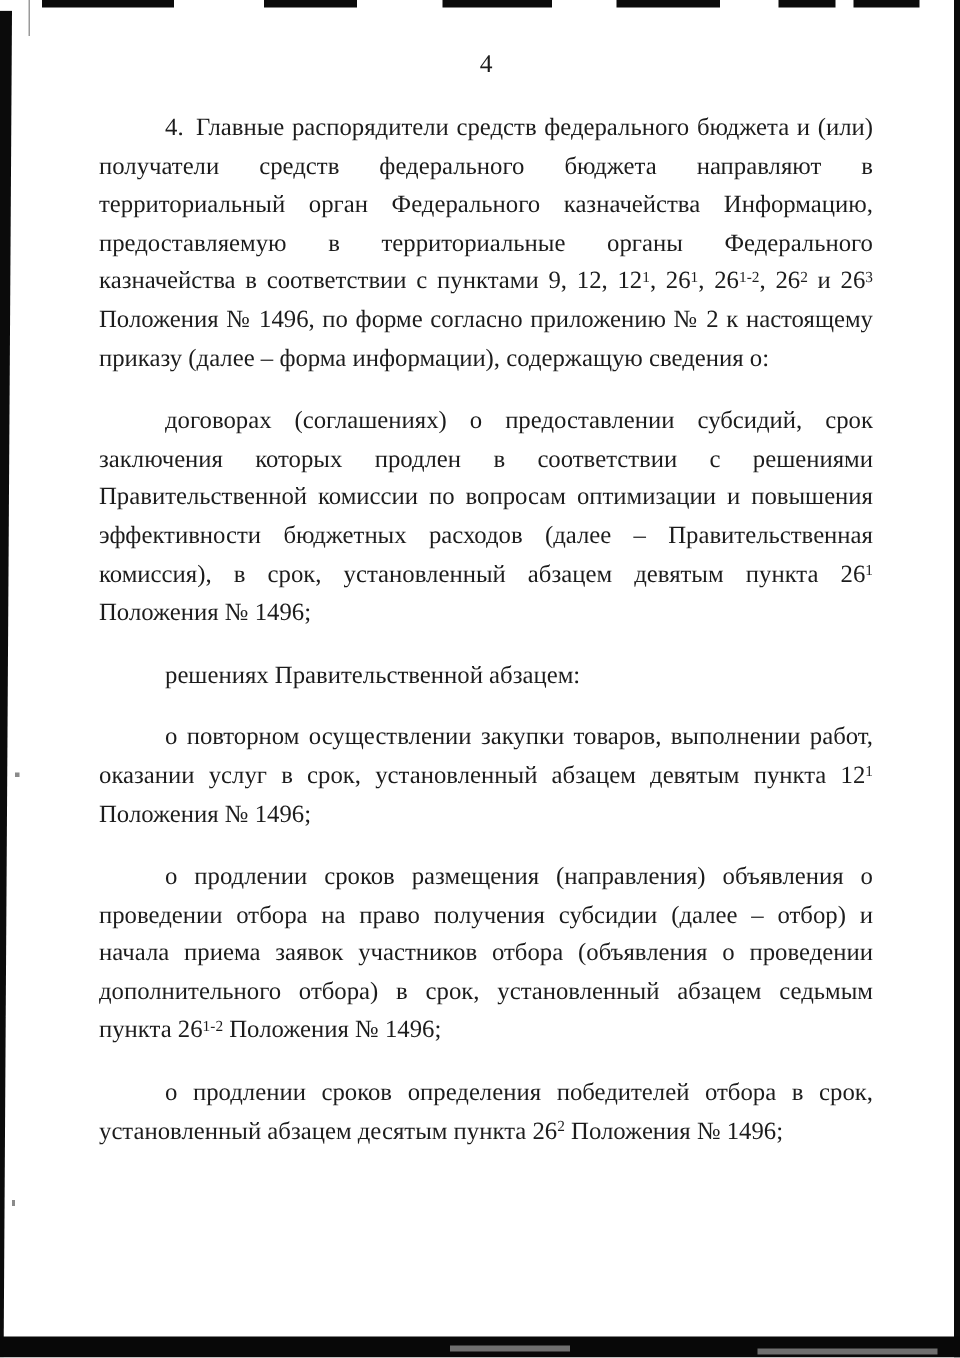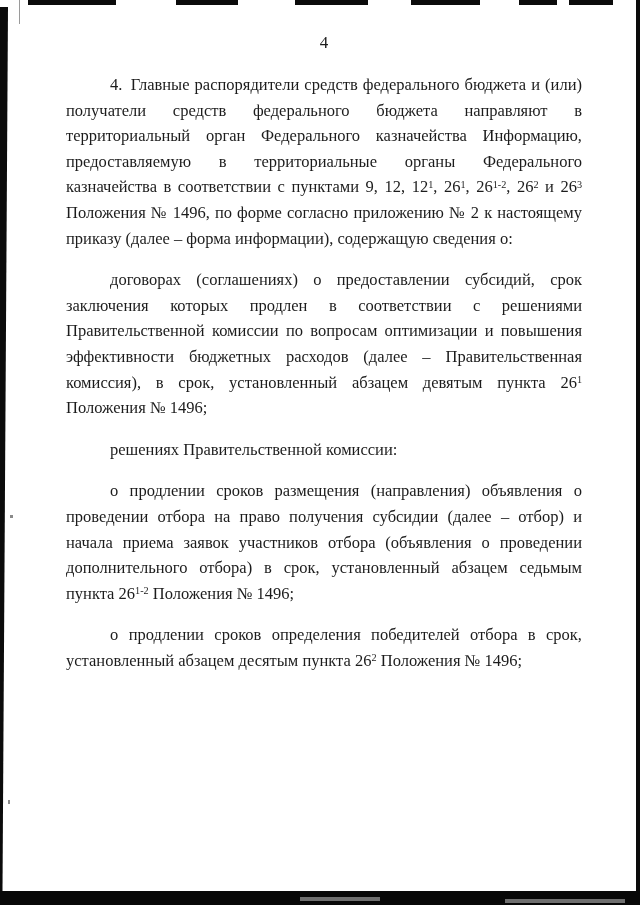--- a/index.html
+++ b/index.html
@@ -81,7 +81,7 @@
   <div class="body-text">
       <p>4. Главные распорядители средств федерального бюджета и (или) получатели средств федерального бюджета направляют в территориальный орган Федерального казначейства Информацию, предоставляемую в территориальные органы Федерального казначейства в соответствии с пунктами 9, 12, 12<sup>1</sup>, 26<sup>1</sup>, 26<sup>1-2</sup>, 26<sup>2</sup> и 26<sup>3</sup> Положения №&nbsp;1496, по форме согласно приложению №&nbsp;2 к настоящему приказу (далее – форма информации), содержащую сведения о:</p>
       <p>договорах (соглашениях) о предоставлении субсидий, срок заключения которых продлен в соответствии с решениями Правительственной комиссии по вопросам оптимизации и повышения эффективности бюджетных расходов (далее – Правительственная комиссия), в срок, установленный абзацем девятым пункта 26<sup>1</sup> Положения №&nbsp;1496;</p>
-      <p>решениях Правительственной комиссии:</p>
+      <p>решениях Правительственной абзацем:</p>
       <p>о продлении сроков размещения (направления) объявления о проведении отбора на право получения субсидии (далее – отбор) и начала приема заявок участников отбора (объявления о проведении дополнительного отбора) в срок, установленный абзацем седьмым пункта 26<sup>1-2</sup> Положения №&nbsp;1496;</p>
       <p>о продлении сроков определения победителей отбора в срок, установленный абзацем десятым пункта 26<sup>2</sup> Положения №&nbsp;1496;</p>
     </div>

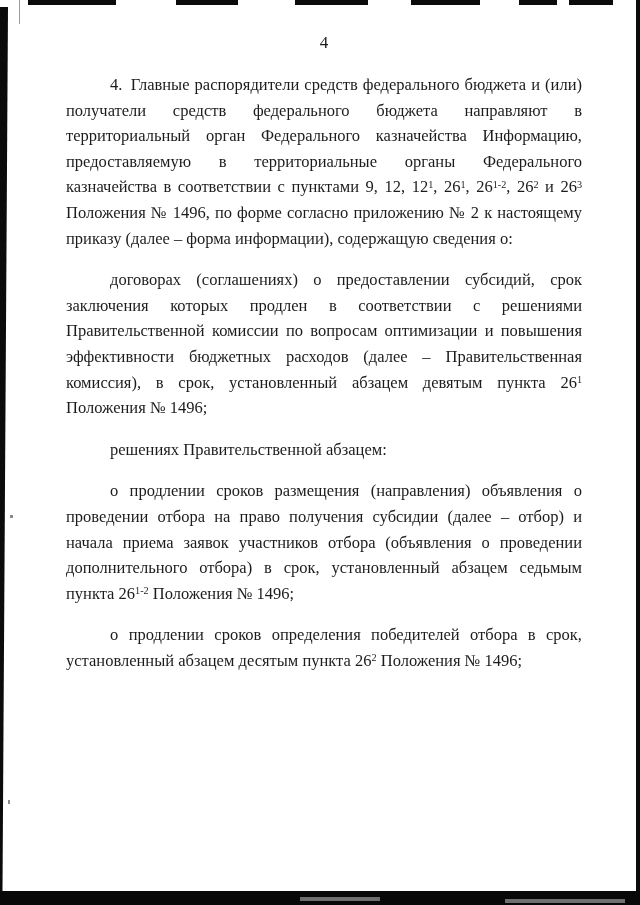--- a/index.html
+++ b/index.html
@@ -82,6 +82,7 @@
       <p>4. Главные распорядители средств федерального бюджета и (или) получатели средств федерального бюджета направляют в территориальный орган Федерального казначейства Информацию, предоставляемую в территориальные органы Федерального казначейства в соответствии с пунктами 9, 12, 12<sup>1</sup>, 26<sup>1</sup>, 26<sup>1-2</sup>, 26<sup>2</sup> и 26<sup>3</sup> Положения №&nbsp;1496, по форме согласно приложению №&nbsp;2 к настоящему приказу (далее – форма информации), содержащую сведения о:</p>
       <p>договорах (соглашениях) о предоставлении субсидий, срок заключения которых продлен в соответствии с решениями Правительственной комиссии по вопросам оптимизации и повышения эффективности бюджетных расходов (далее – Правительственная комиссия), в срок, установленный абзацем девятым пункта 26<sup>1</sup> Положения №&nbsp;1496;</p>
       <p>решениях Правительственной абзацем:</p>
+      <p>о повторном осуществлении закупки товаров, выполнении работ, оказании услуг в срок, установленный абзацем девятым пункта 12<sup>1</sup> Положения №&nbsp;1496;</p>
       <p>о продлении сроков размещения (направления) объявления о проведении отбора на право получения субсидии (далее – отбор) и начала приема заявок участников отбора (объявления о проведении дополнительного отбора) в срок, установленный абзацем седьмым пункта 26<sup>1-2</sup> Положения №&nbsp;1496;</p>
       <p>о продлении сроков определения победителей отбора в срок, установленный абзацем десятым пункта 26<sup>2</sup> Положения №&nbsp;1496;</p>
     </div>

